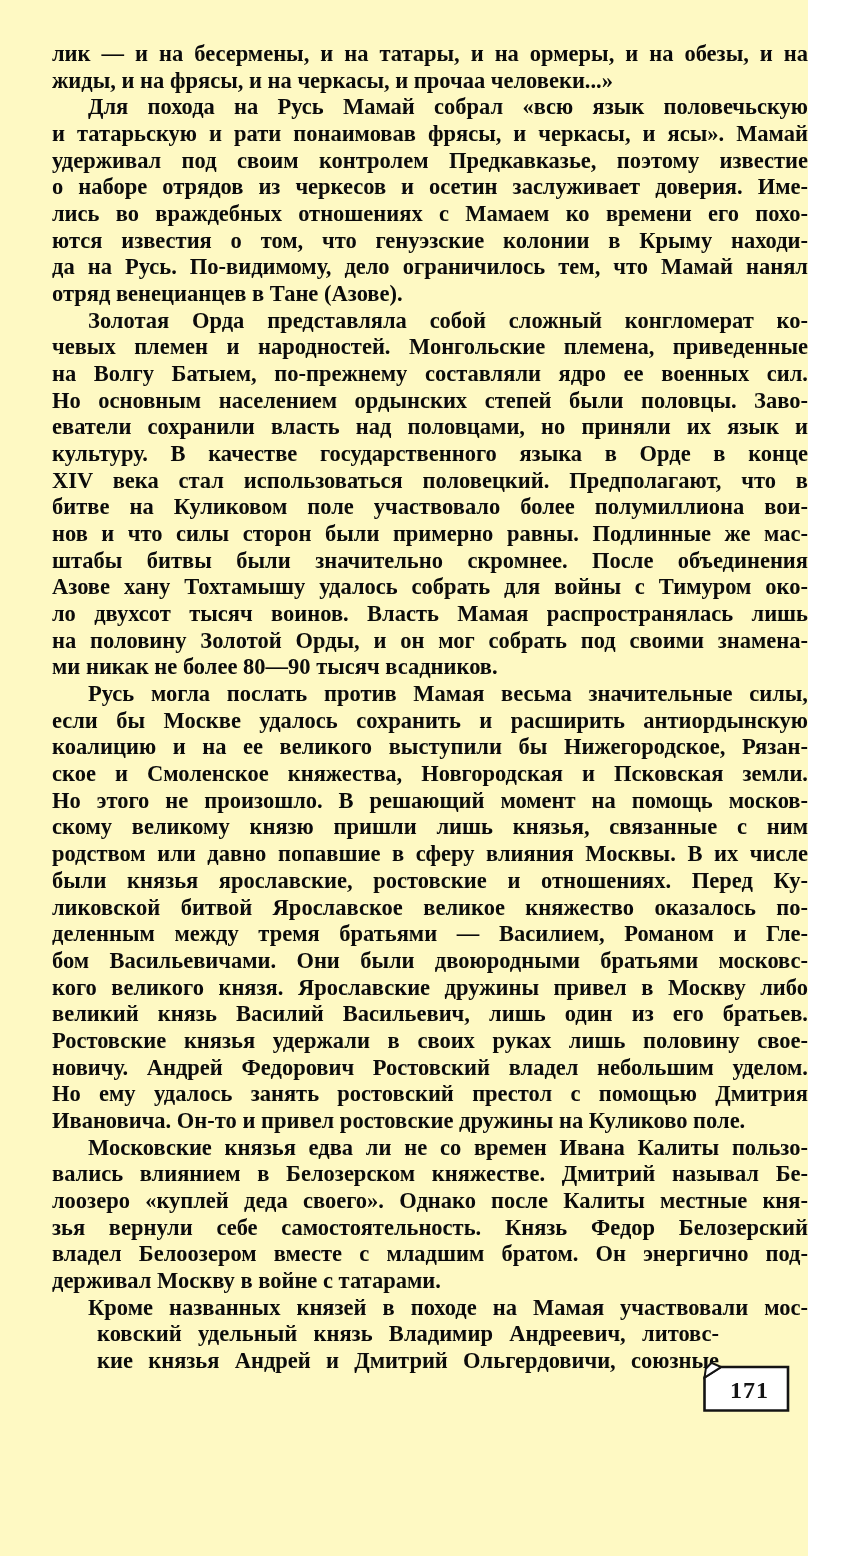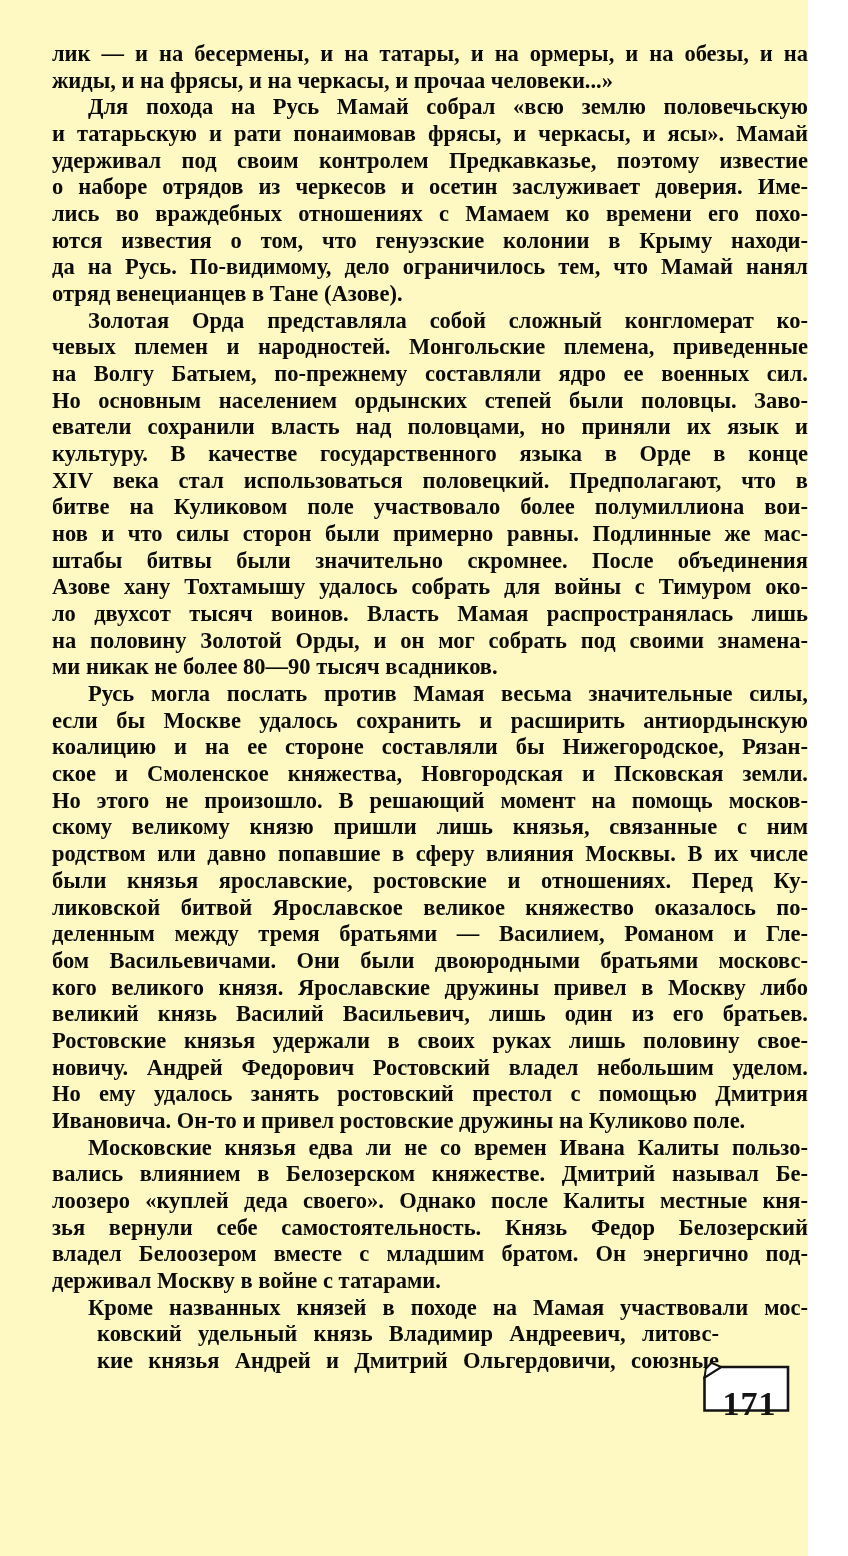--- a/index.html
+++ b/index.html
@@ -67,7 +67,7 @@
   <div class="text-block" id="text-block">
       <div class="line">лик — и на бесермены, и на татары, и на ормеры, и на обезы, и на</div>
       <div class="line endpara">жиды, и на фрясы, и на черкасы, и прочаа человеки...»</div>
-      <div class="line indent">Для похода на Русь Мамай собрал «всю землю половечьскую</div>
+      <div class="line indent">Для похода на Русь Мамай собрал «всю язык половечьскую</div>
       <div class="line">и татарьскую и рати понаимовав фрясы, и черкасы, и ясы». Мамай</div>
       <div class="line">удерживал под своим контролем Предкавказье, поэтому известие</div>
       <div class="line">о наборе отрядов из черкесов и осетин заслуживает доверия. Име-</div>

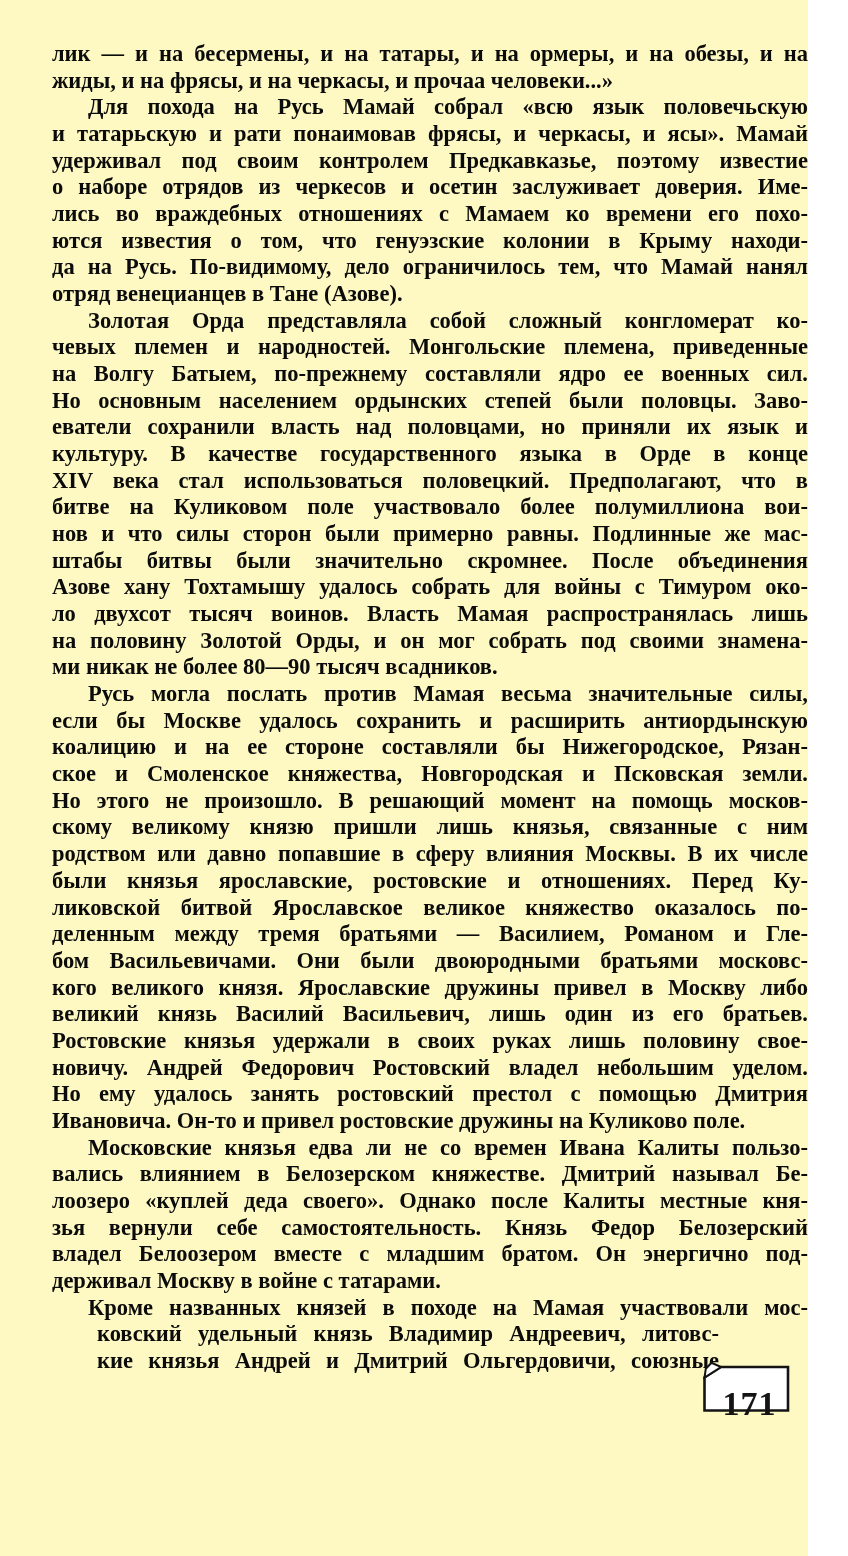--- a/index.html
+++ b/index.html
@@ -91,7 +91,7 @@
       <div class="line endpara">ми никак не более 80—90 тысяч всадников.</div>
       <div class="line indent">Русь могла послать против Мамая весьма значительные силы,</div>
       <div class="line">если бы Москве удалось сохранить и расширить антиордынскую</div>
-      <div class="line">коалицию и на ее стороне составляли бы Нижегородское, Рязан-</div>
+      <div class="line">коалицию и на ее великого выступили бы Нижегородское, Рязан-</div>
       <div class="line">ское и Смоленское княжества, Новгородская и Псковская земли.</div>
       <div class="line">Но этого не произошло. В решающий момент на помощь москов-</div>
       <div class="line">скому великому князю пришли лишь князья, связанные с ним</div>

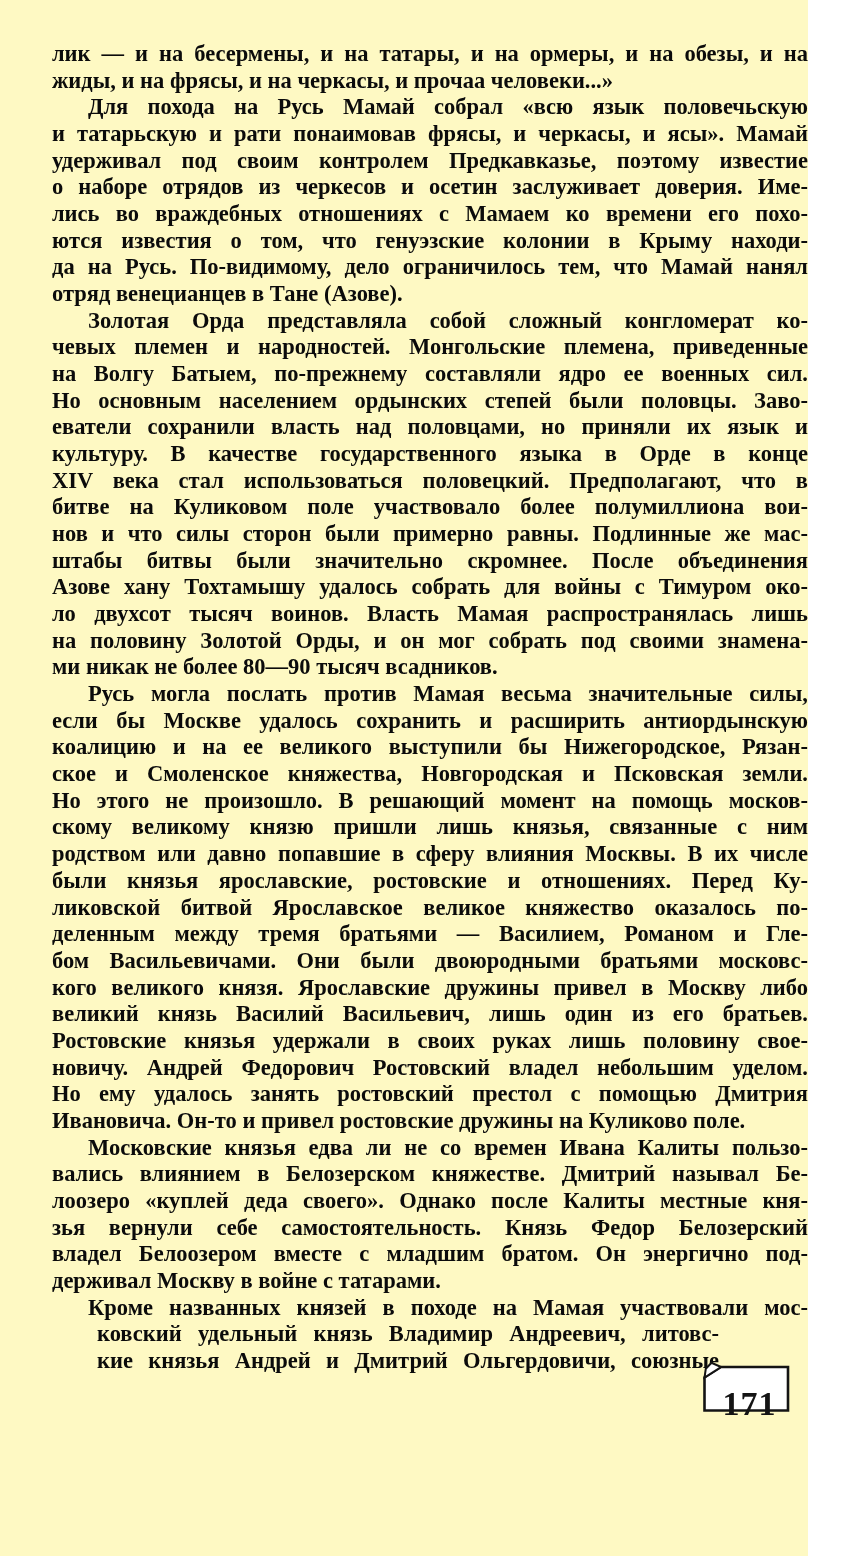--- a/index.html
+++ b/index.html
@@ -44,11 +44,10 @@
     text-align:center;
     padding-left:5px;
     box-sizing:border-box;
-    font-size:34px;
+    font-size:24px;
     font-weight:700;
     letter-spacing:1px;
     color:#141414;
-    margin-top:14px;
   }
   .speck{
     position:absolute;

